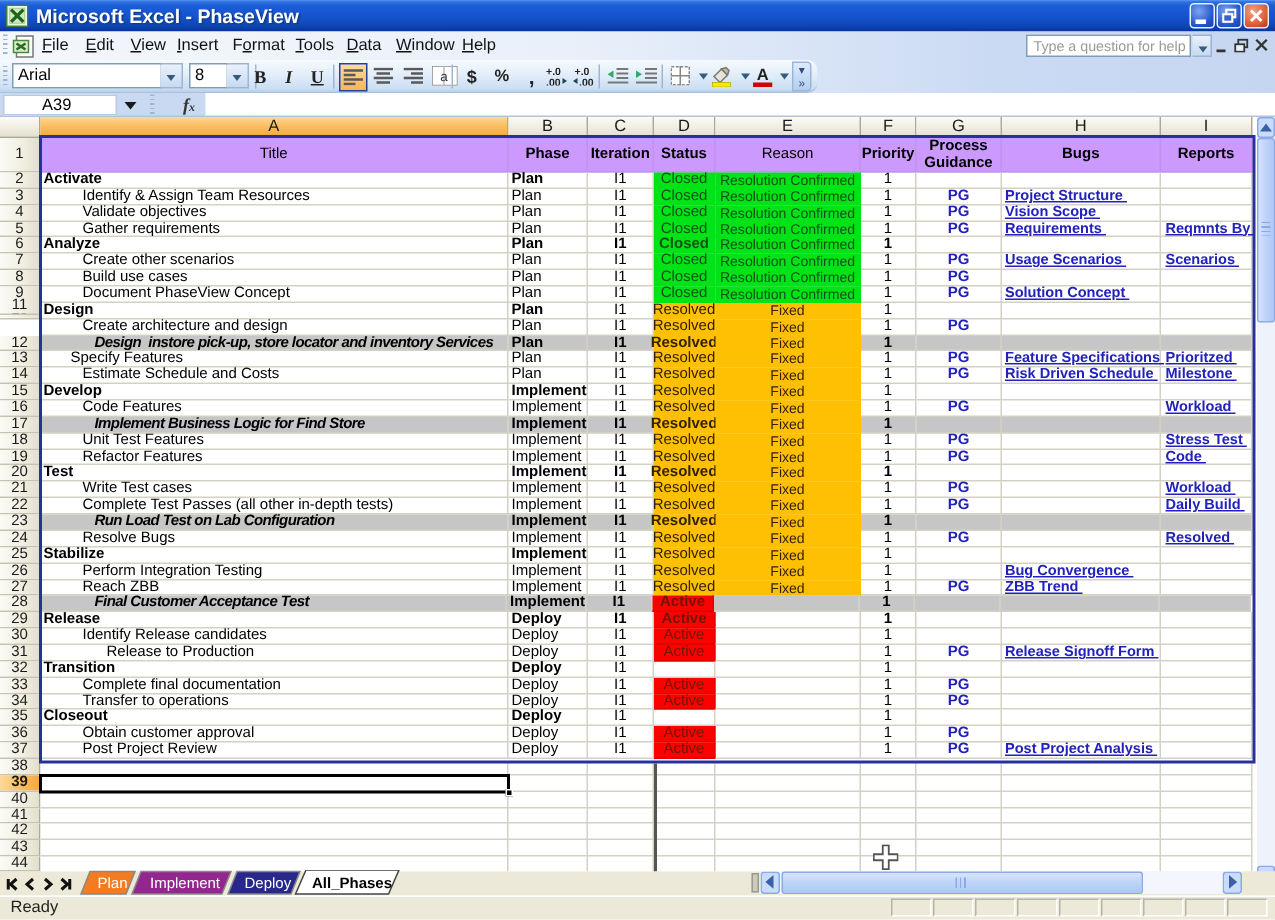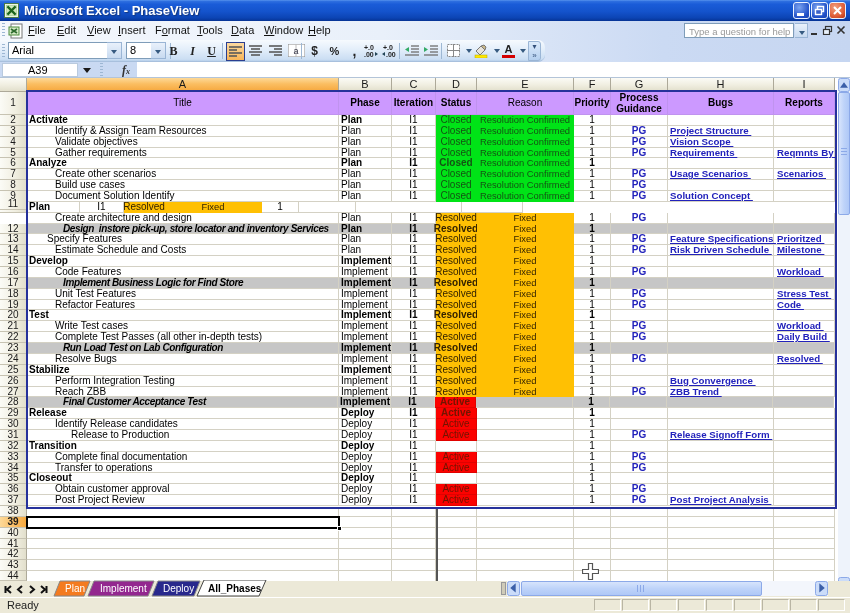--- a/index.html
+++ b/index.html
@@ -402,7 +402,7 @@
 <div class="c" style="width:61px;padding-left:3px"></div>
 </div>
 <div class="row" style="top:191px;height:11px">
-<div class="c" style="width:312px;padding-left:28px;">Document Solution Identify</div>
+<div class="c" style="width:312px;padding-left:28px;">Document PhaseView Concept</div>
 <div class="c" style="width:53px;padding-left:2px;">Plan</div>
 <div class="c ctr" style="width:44px;">I1</div>
 <div class="c ctr grn" style="width:41px;">Closed</div>

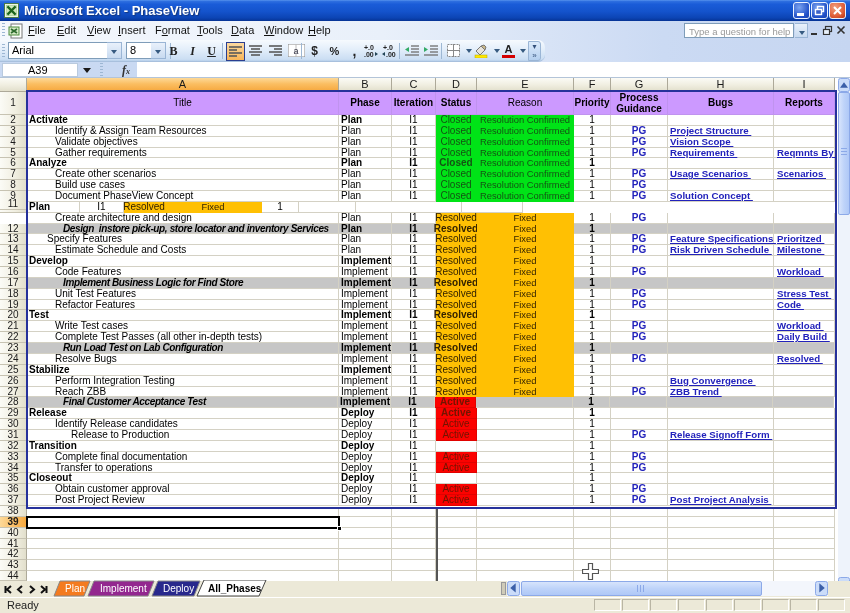--- a/index.html
+++ b/index.html
@@ -417,6 +417,7 @@
 <div class="c" style="width:61px;padding-left:3px"></div>
 </div>
 <div class="row" style="top:202px;height:11px">
+<div class="c" style="width:312px;padding-left:2px;font-weight:bold">Design</div>
 <div class="c" style="width:53px;padding-left:2px;font-weight:bold">Plan</div>
 <div class="c ctr" style="width:44px;">I1</div>
 <div class="c ctr gld" style="width:41px;">Resolved</div>

